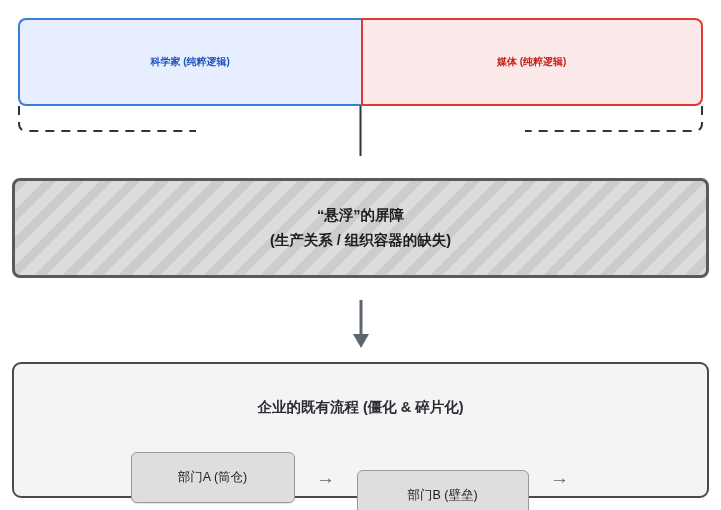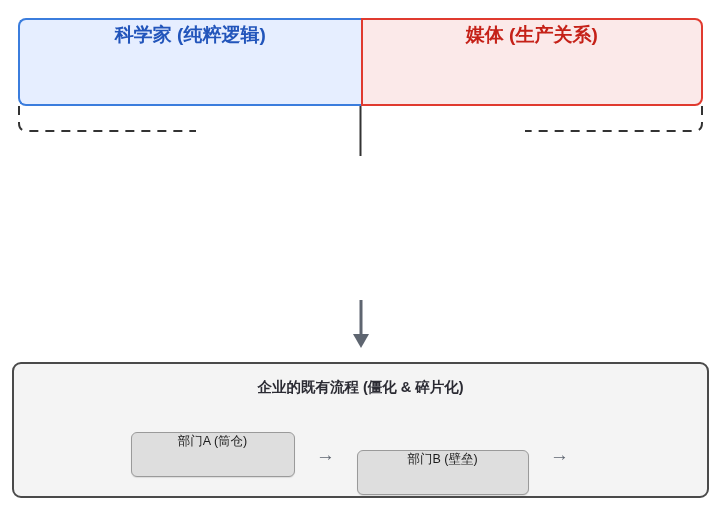--- a/index.html
+++ b/index.html
@@ -36,9 +36,9 @@
     display: flex;
     flex-direction: column;
     align-items: center;
-    justify-content: flex-start;
+    justify-content: center;
     border-radius: 8px;
-    font-size: 19px;
+    font-size: 10px;
     font-weight: bold;
     line-height: 1.55;
     text-align: center;

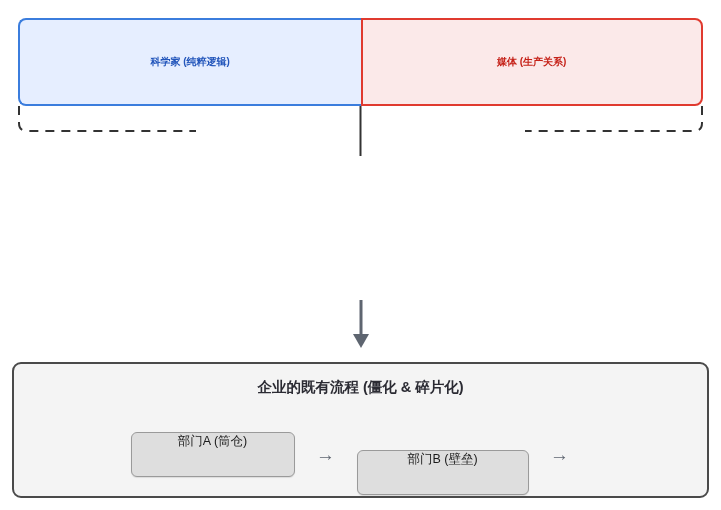--- a/index.html
+++ b/index.html
@@ -173,7 +173,7 @@
     </div>
 
     <div class="persona-box media">
-      <span class="persona-line">媒体 (生产关系)</span>
+      <span class="persona-line">媒体 (纯粹逻辑)</span>
     </div>
   </div>
 

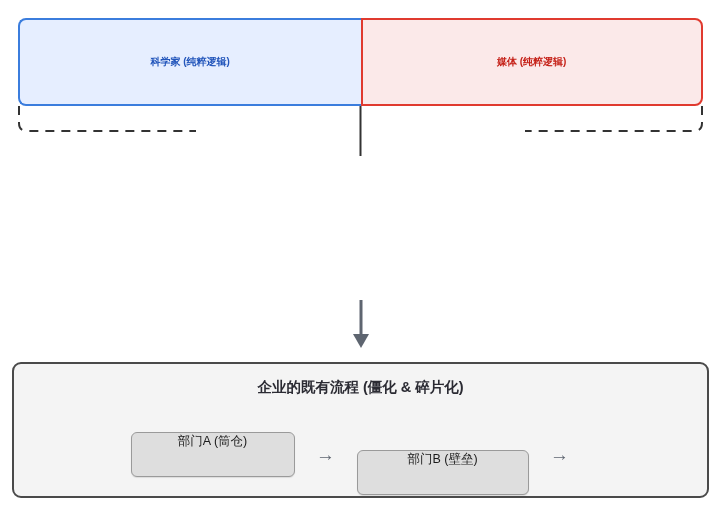--- a/index.html
+++ b/index.html
@@ -186,6 +186,10 @@
     <line x1="360.5" y1="2" x2="360.5" y2="52" stroke="#333333" stroke-width="2"></line>
   </svg>
 
+  <div class="barrier">
+    <span class="barrier-line">“悬浮”的屏障</span>
+    <span class="barrier-line">(生产关系 / 组织容器的缺失)</span>
+  </div>
 
   <svg class="down-arrow" viewBox="0 0 42 56">
     <line x1="21" y1="4" x2="21" y2="40" stroke="#5e6570" stroke-width="3"></line>

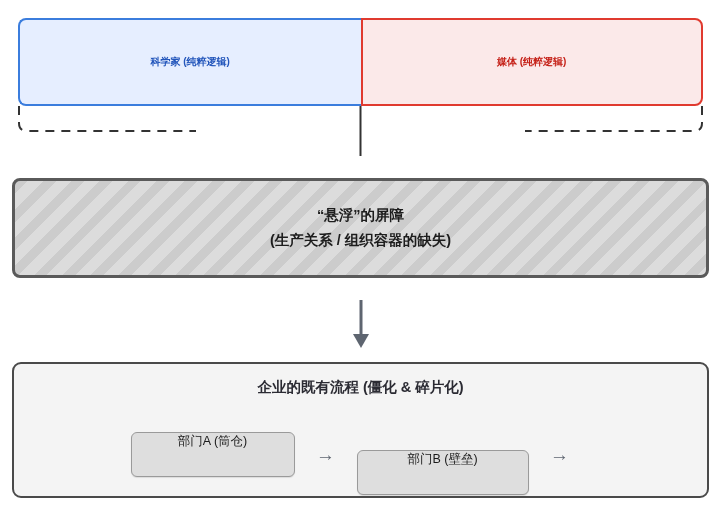--- a/index.html
+++ b/index.html
@@ -122,7 +122,7 @@
     display: flex;
     flex-direction: column;
     align-items: center;
-    padding-top: 14px;
+    padding-top: 34px;
   }
   .process-title {
     font-size: 14.5px;

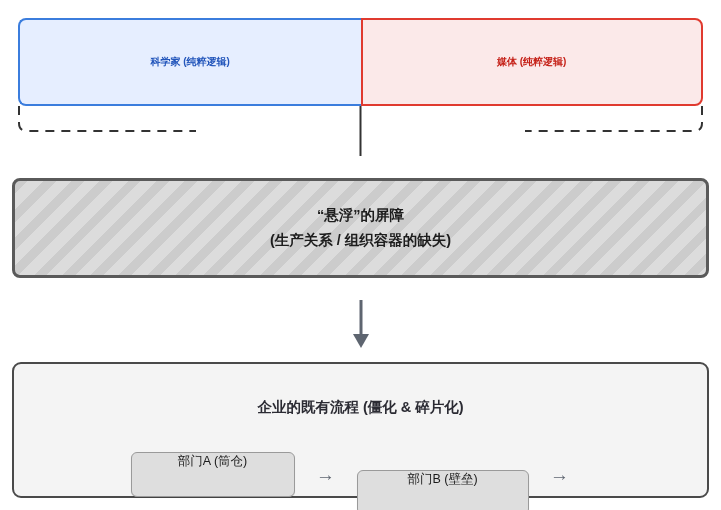--- a/index.html
+++ b/index.html
@@ -139,11 +139,12 @@
   }
   .dept-card {
     box-sizing: border-box;
-    height: 45px;
+    height: 51px;
     border: 1px solid #9a9a9a;
     border-radius: 6px;
     background: #dedede;
     display: flex;
+    align-items: center;
     justify-content: center;
     font-size: 12.5px;
     color: #1b1b1b;

